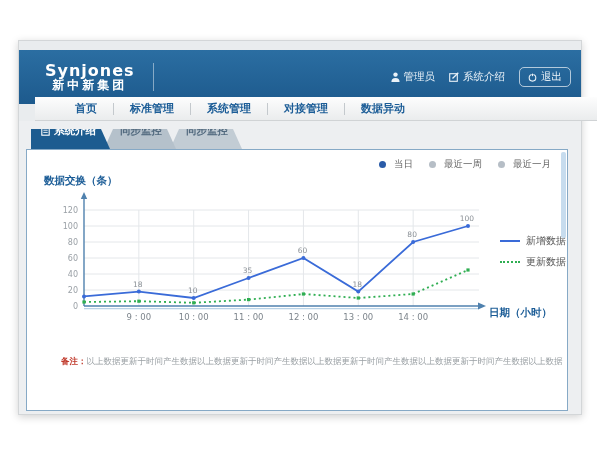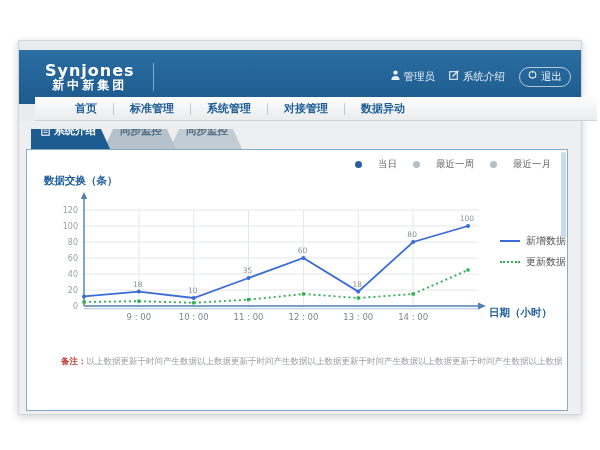--- a/index.html
+++ b/index.html
@@ -17,7 +17,7 @@
   .app-title { color:#fff; font-size:15px; letter-spacing:2px; }
   .hdr-right { margin-left:auto; margin-right:10px; display:flex; align-items:center; gap:14px;
                color:#eaf2f8; font-size:10.5px; }
-  .hdr-item { display:flex; align-items:flex-start; gap:4px; cursor:pointer; }
+  .hdr-item { display:flex; align-items:center; gap:4px; cursor:pointer; }
   .pill { border:1px solid rgba(255,255,255,.65); border-radius:10px; padding:2px 8px; }
   .icon-svg { display:block; }
   

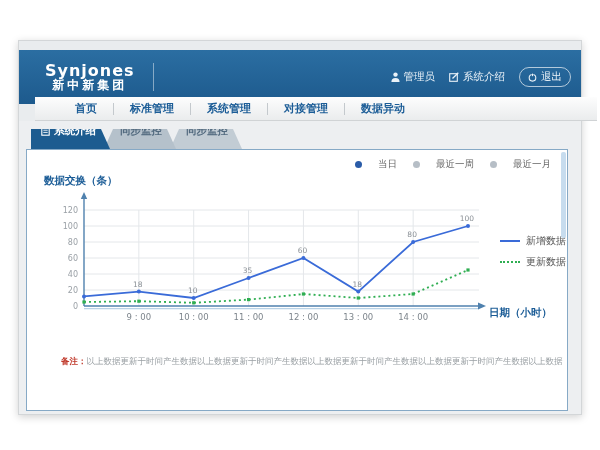--- a/index.html
+++ b/index.html
@@ -18,7 +18,7 @@
   .hdr-right { margin-left:auto; margin-right:10px; display:flex; align-items:center; gap:14px;
                color:#eaf2f8; font-size:10.5px; }
   .hdr-item { display:flex; align-items:center; gap:4px; cursor:pointer; }
-  .pill { border:1px solid rgba(255,255,255,.65); border-radius:10px; padding:2px 8px; }
+  .pill { border:1px solid rgba(255,255,255,.65); border-radius:5px; padding:2px 8px; }
   .icon-svg { display:block; }
   
   .nav { position:absolute; left:16px; top:56px; width:100%; height:24px;

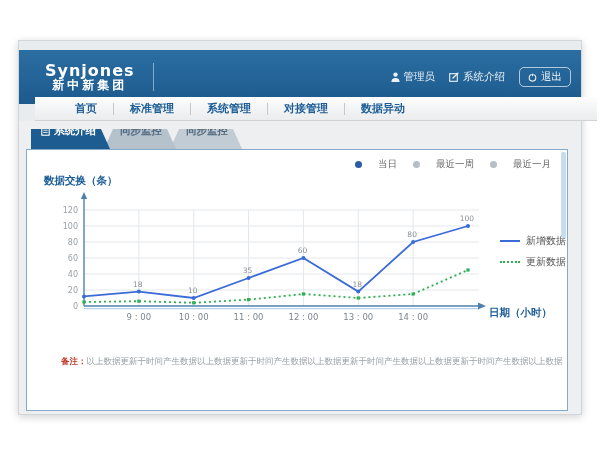--- a/index.html
+++ b/index.html
@@ -44,7 +44,7 @@
   
   .filters { position:absolute; top:8px; right:16px; display:flex; align-items:center; gap:16px;
              font-size:9.5px; color:#666; }
-  .radio-item { display:flex; align-items:center; gap:16px; cursor:pointer; }
+  .radio-item { display:flex; align-items:center; gap:8px; cursor:pointer; }
   .dot { width:7px; height:7px; border-radius:50%; }
   .dot.on { background:#2a5ca8; }
   .dot.off { background:#b6bec6; }

